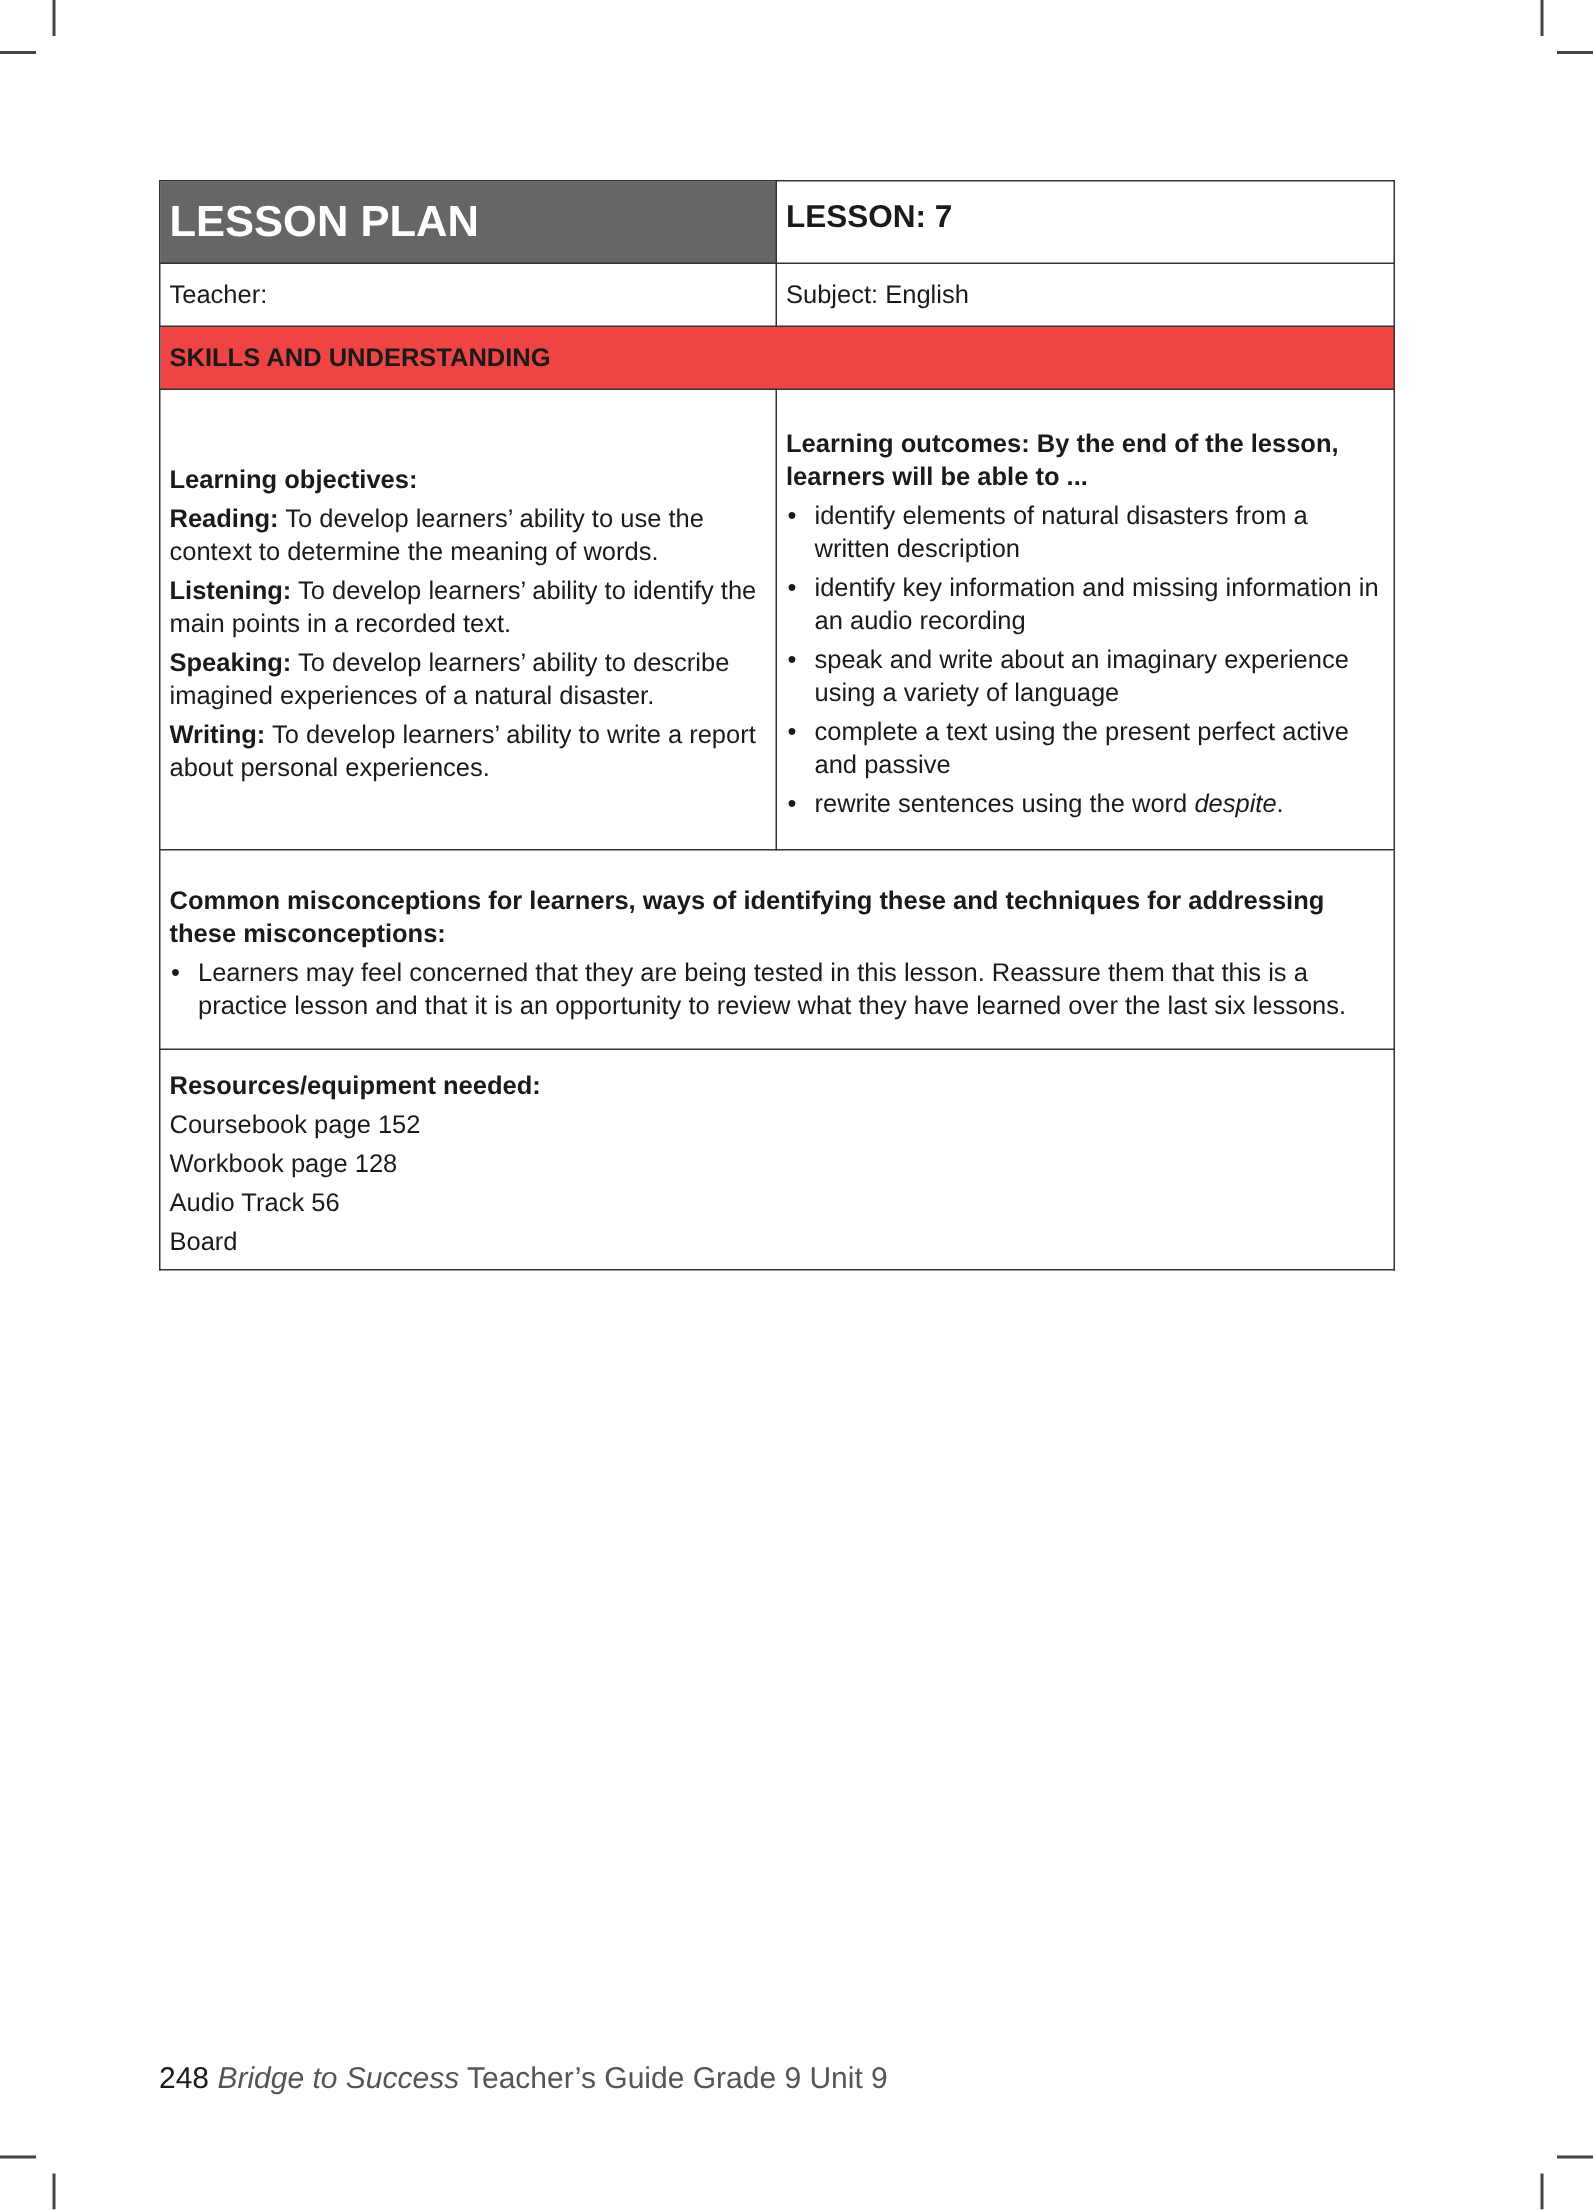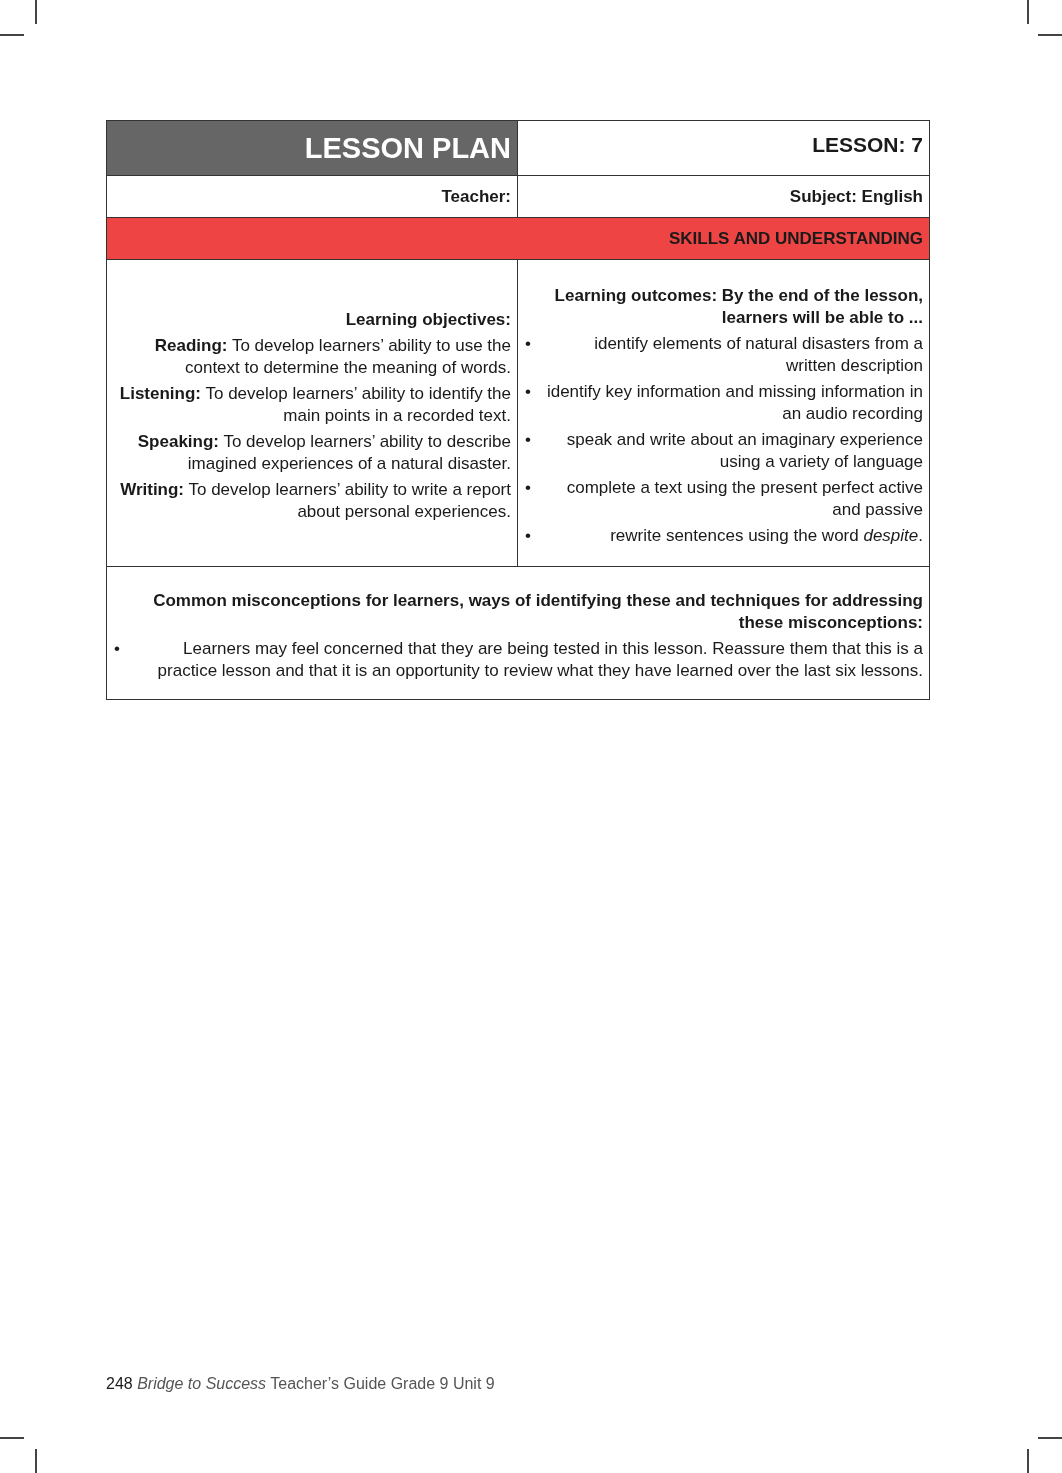--- a/index.html
+++ b/index.html
@@ -17,7 +17,7 @@
   }
   table.plan td {
     border: 1.5px solid #333; padding: 0 6px; vertical-align: middle;
-    font-size: 17px; line-height: 22px; text-align: right;
+    font-size: 17px; line-height: 22px;
   }
   .hdr-dark { background: #666666; color: #ffffff; font-weight: bold; font-size: 29px !important; height: 48px; }
   .hdr-lesson { font-weight: bold; font-size: 21px !important; height: 48px; padding-bottom: 6px !important; }

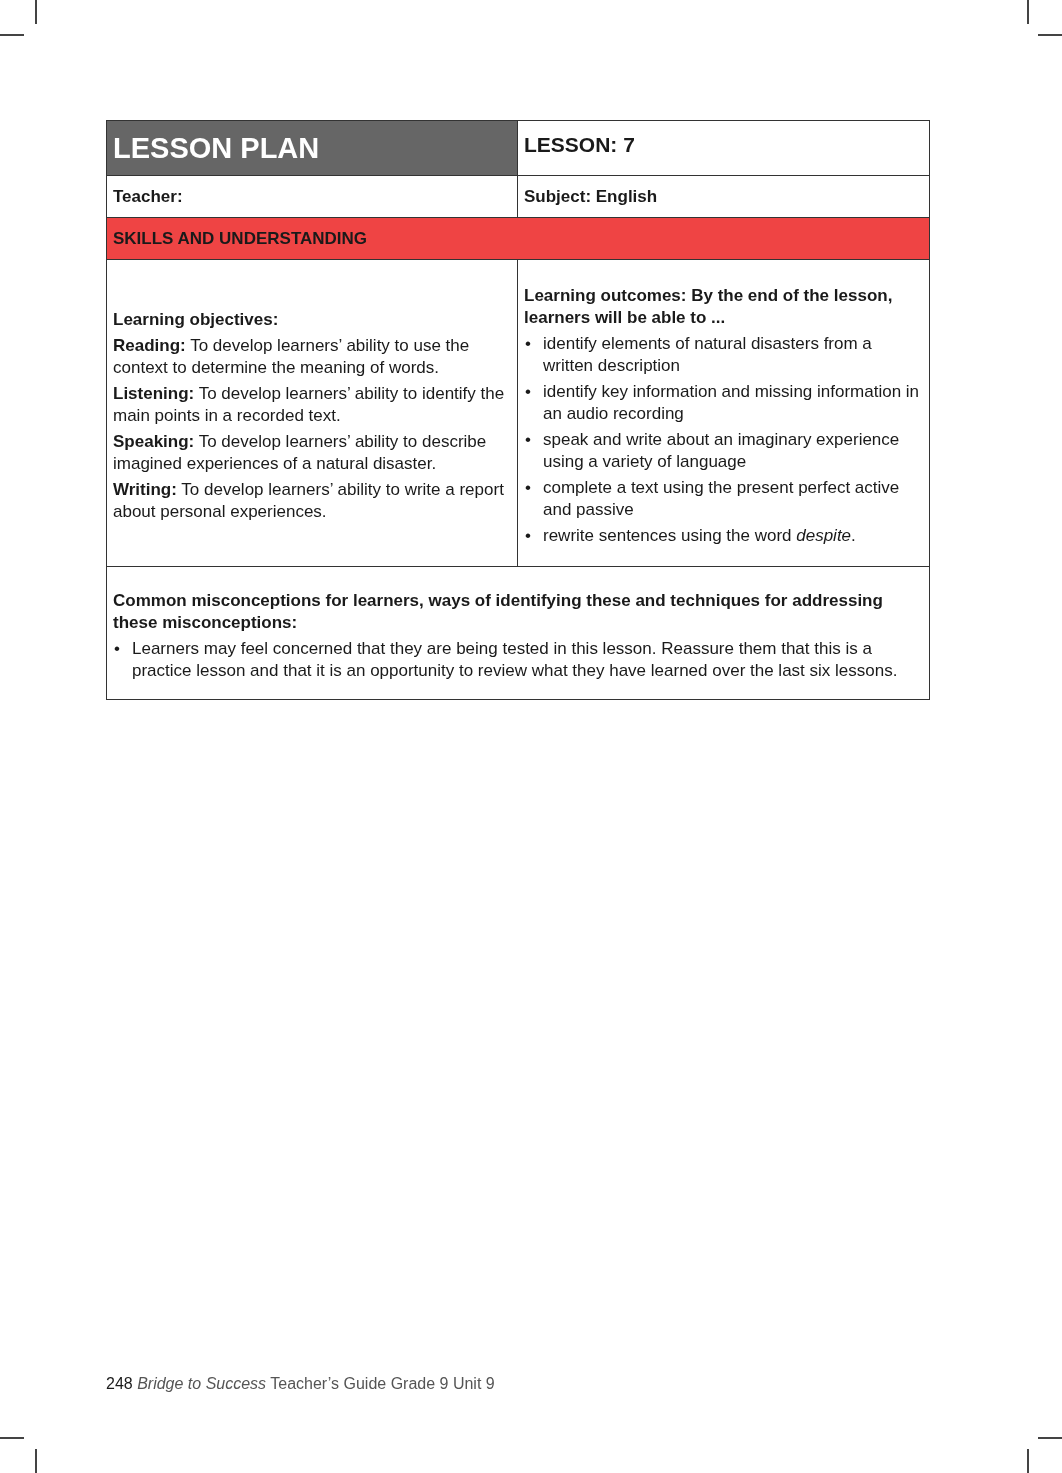--- a/index.html
+++ b/index.html
@@ -21,7 +21,7 @@
   }
   .hdr-dark { background: #666666; color: #ffffff; font-weight: bold; font-size: 29px !important; height: 48px; }
   .hdr-lesson { font-weight: bold; font-size: 21px !important; height: 48px; padding-bottom: 6px !important; }
-  .bold { font-weight: bold; }
+  .bold { font-weight: normal; }
   .row-std { height: 41px; }
   .skills { background: #ef4444; font-weight: bold; height: 41px; }
   td.top { vertical-align: top; padding-top: 10px !important; }

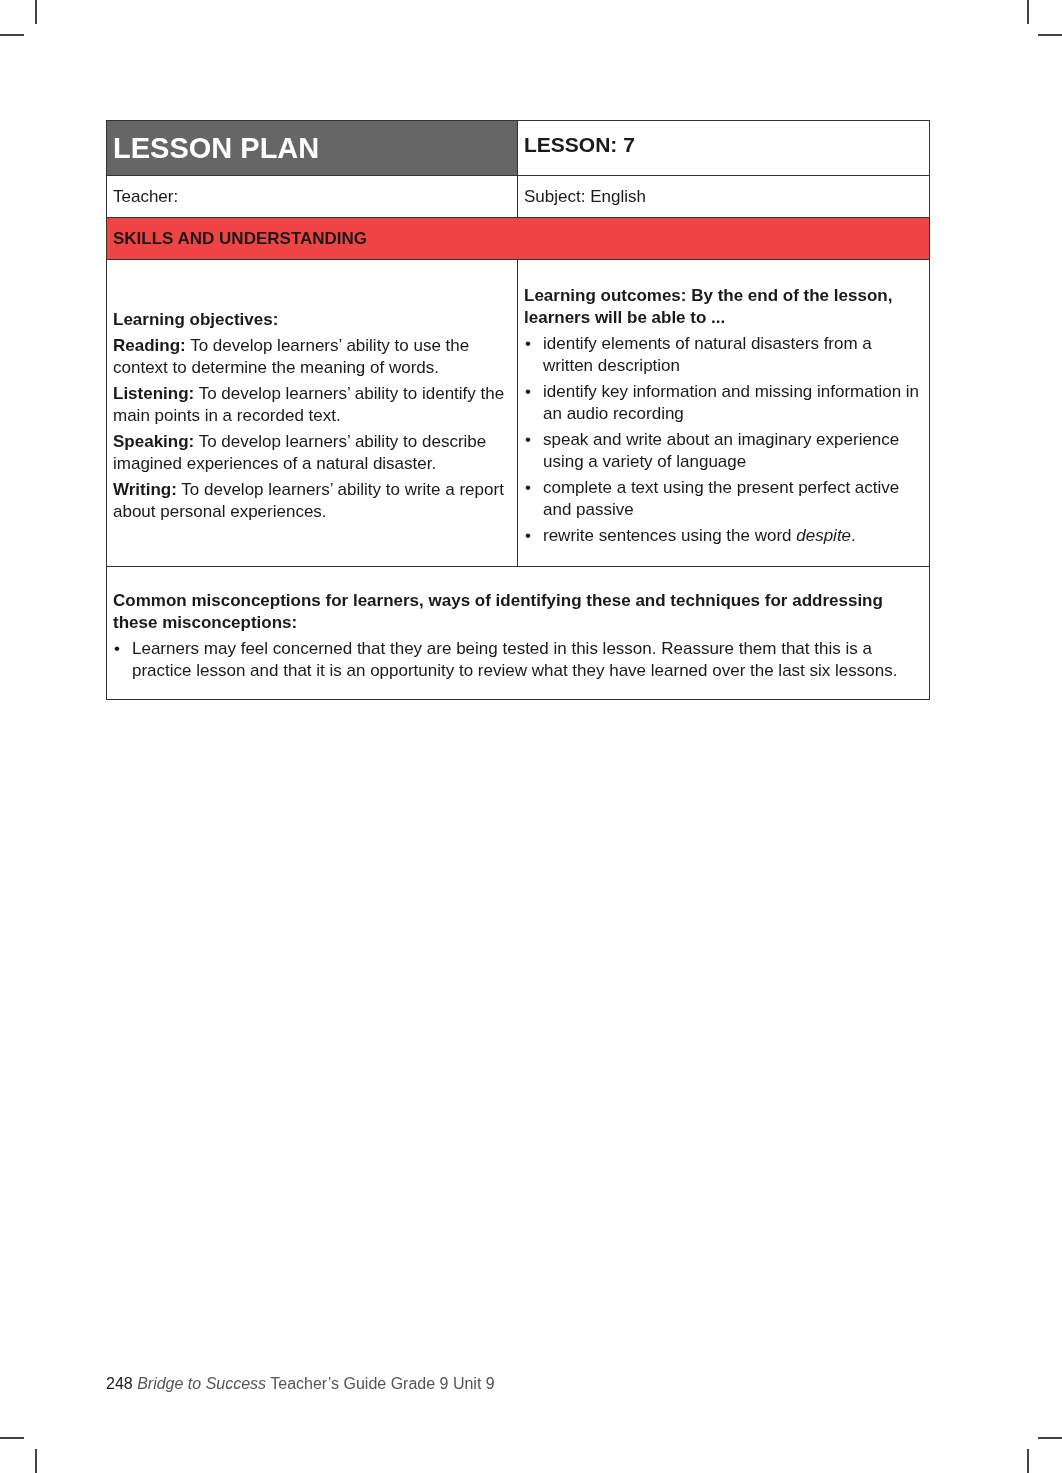--- a/index.html
+++ b/index.html
@@ -95,6 +95,15 @@
       </ul>
     </td>
   </tr>
+  <tr style="height:147px">
+    <td colspan="3" class="top">
+      <p class="line b">Resources/equipment needed:</p>
+      <p class="line">Coursebook page 152</p>
+      <p class="line">Workbook page 128</p>
+      <p class="line">Audio Track 56</p>
+      <p class="line">Board</p>
+    </td>
+  </tr>
 </tbody>
   </table>
 

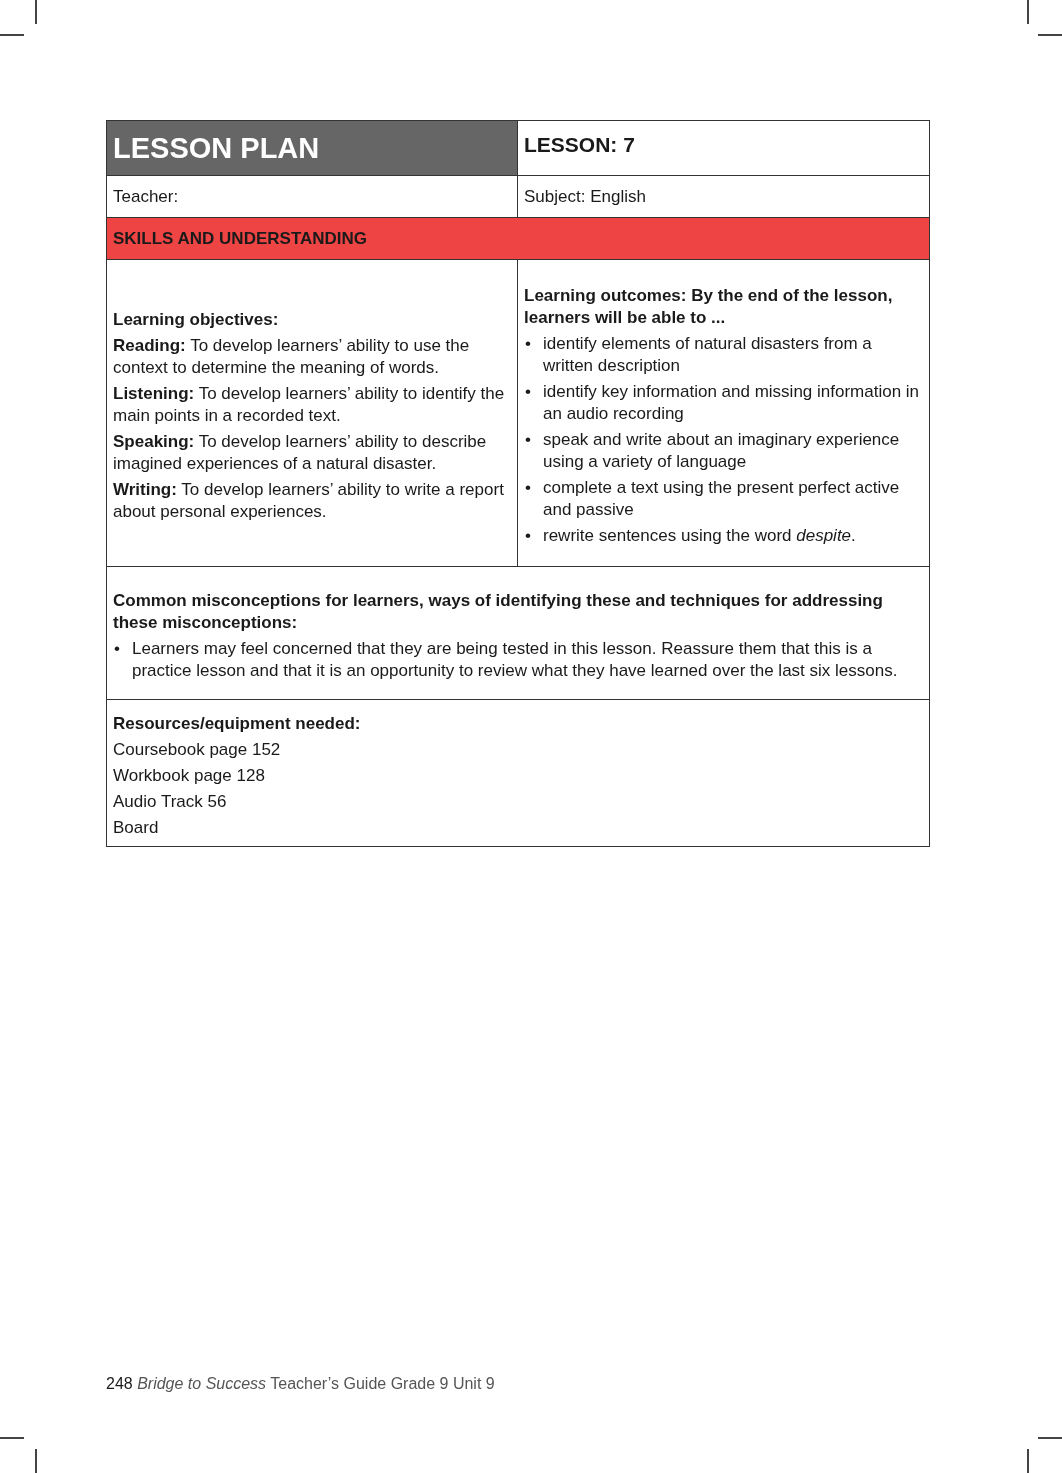--- a/index.html
+++ b/index.html
@@ -33,7 +33,7 @@
   .line { margin: 0 0 4px 0; }
   sup { font-size: 10px; line-height: 0; }
   .footer {
-    position: absolute; left: 106px; top: 1375px; font-size: 16px; color: #555;
+    position: absolute; left: 106px; top: 1375px; font-size: 20px; color: #555;
   }
   .footer .pg { color: #1a1a1a; }
   .footer i { font-style: italic; }

